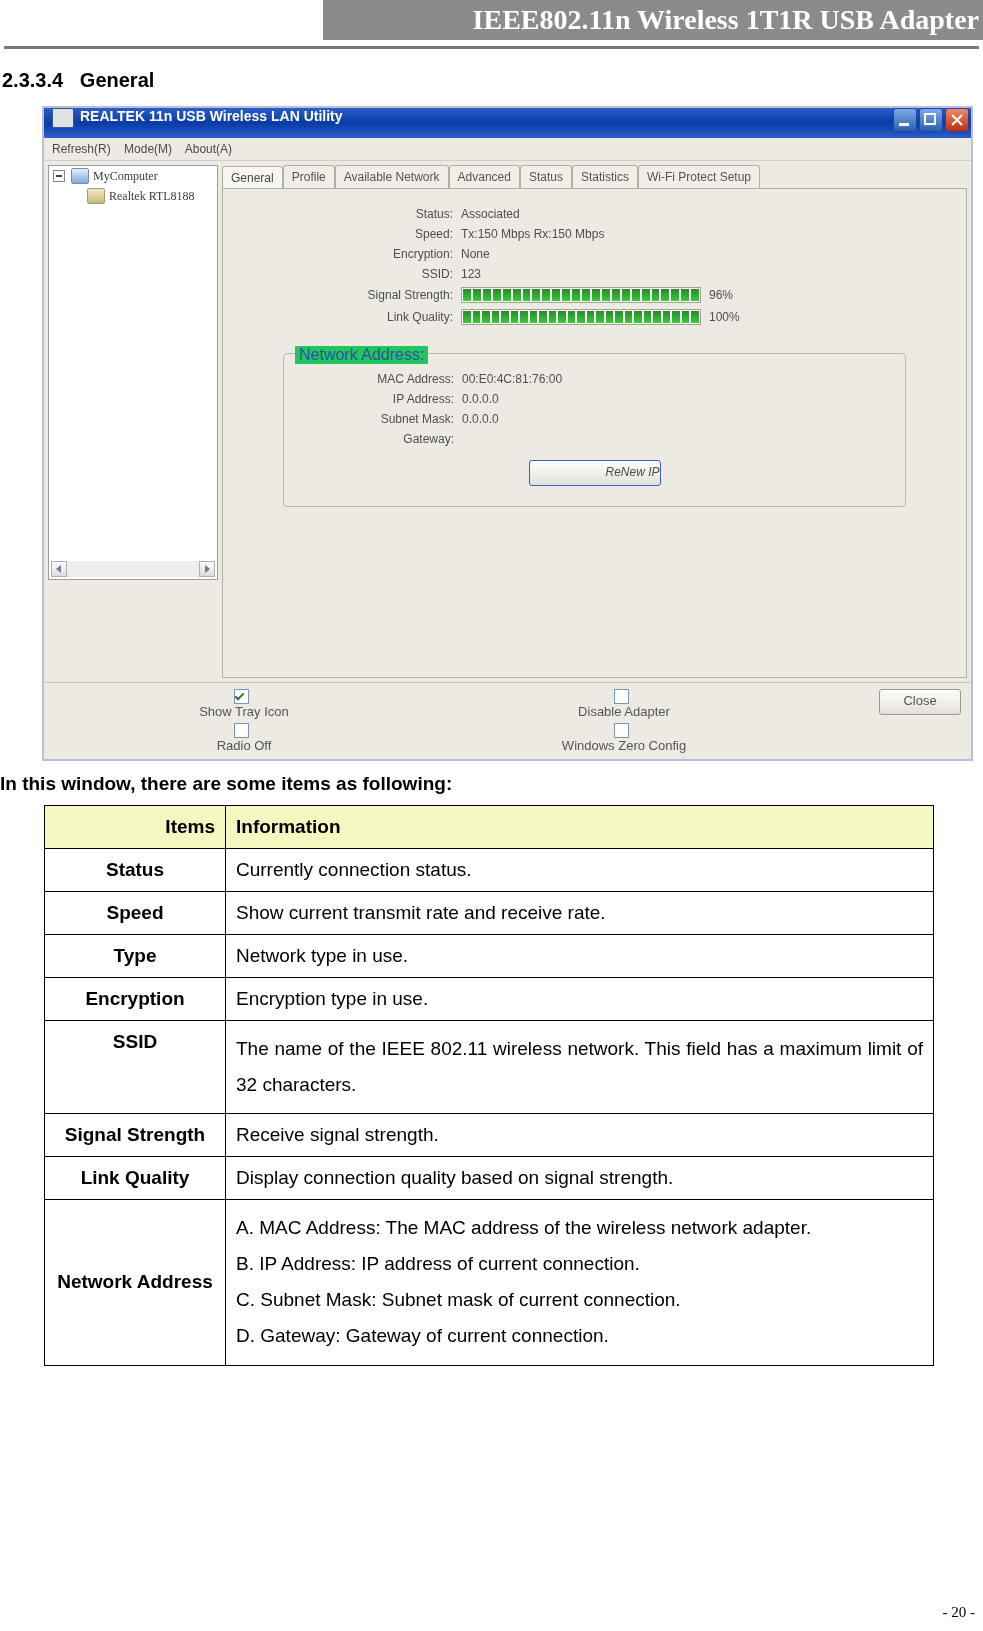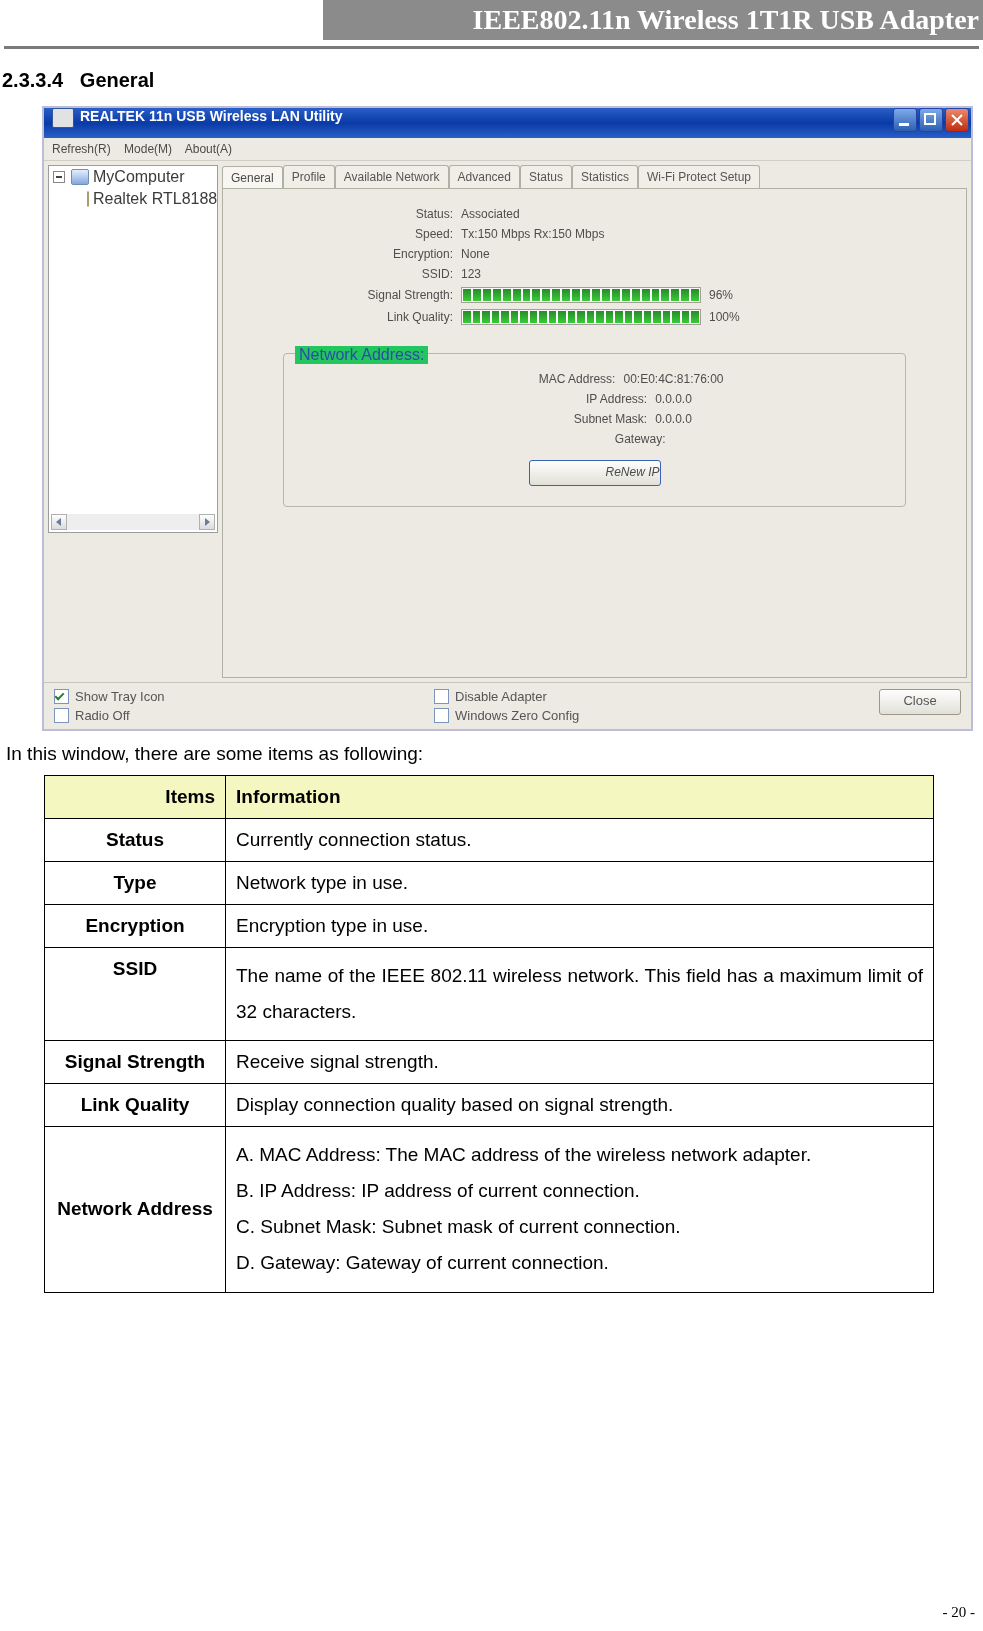--- a/index.html
+++ b/index.html
@@ -128,10 +128,10 @@
     background: #fff;
     border: 1px solid #9d9d9d;
     margin: 4px;
-    height: 368px;
-    position: relative;
-    font-family: Liberation Sans, sans-serif;
-    font-size: 16px;
+    height: 415px;
+    position: relative;
+    font-family: Liberation Serif, serif;
+    font-size: 12px;
     box-sizing: border-box;
     overflow: hidden;
   }

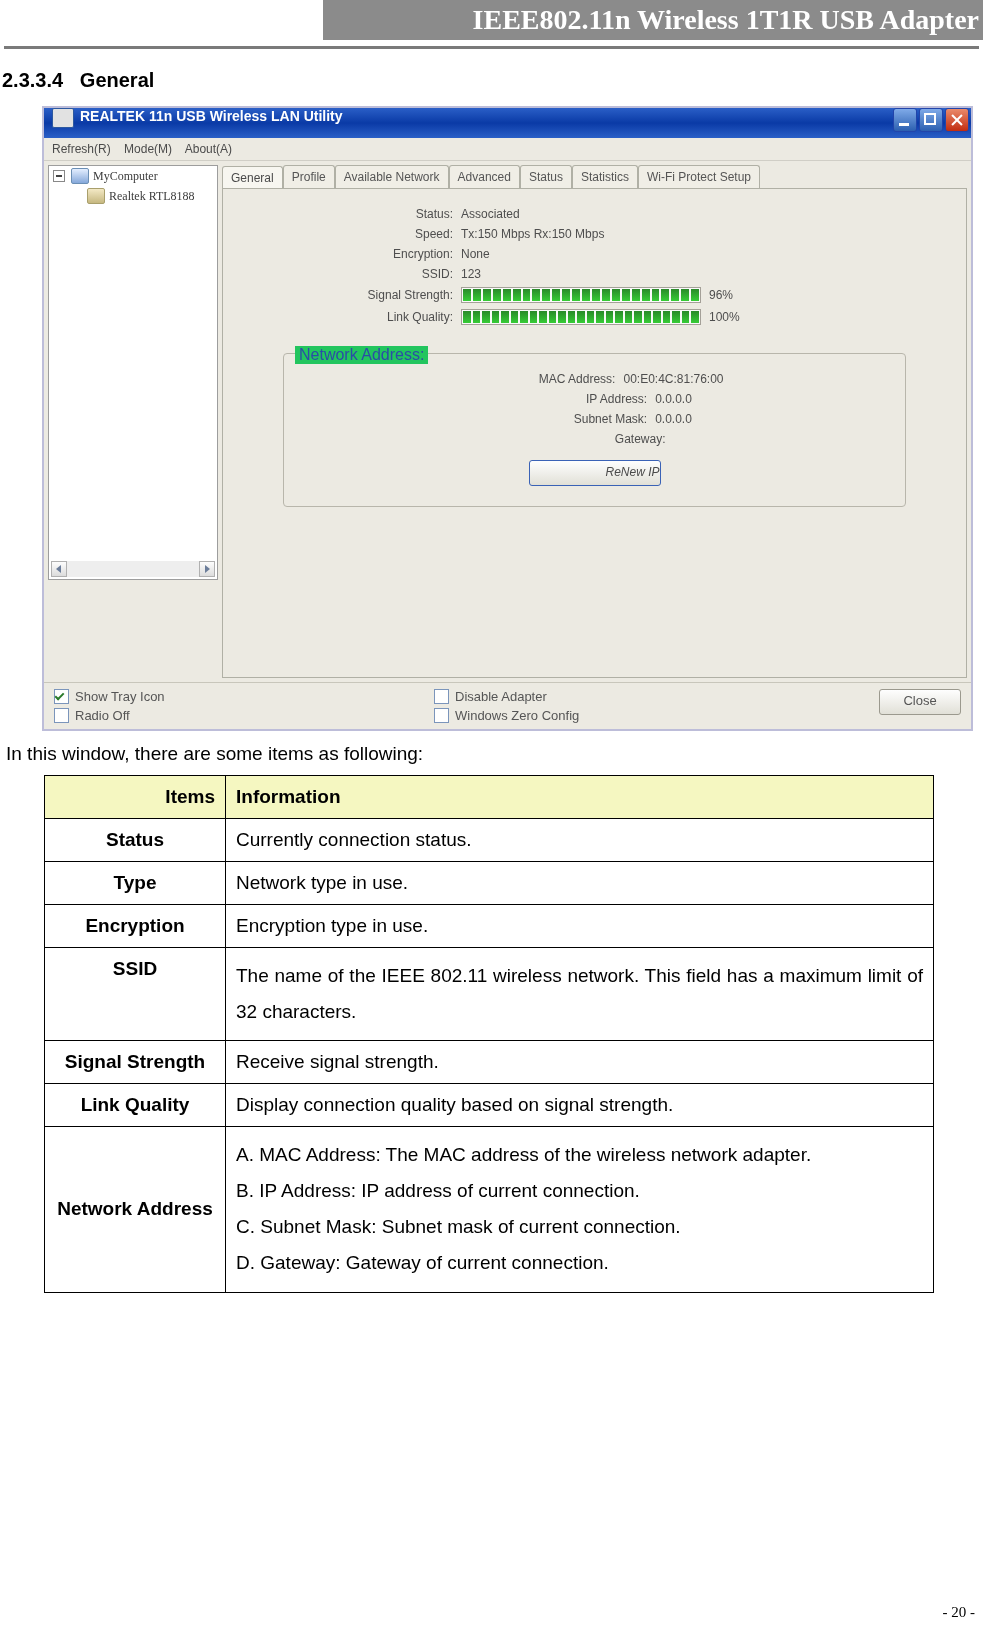--- a/index.html
+++ b/index.html
@@ -280,7 +280,6 @@
   .net-row {
     display: flex;
     margin-bottom: 6px;
-    justify-content: center;
   }
   .net-label {
     width: 110px;

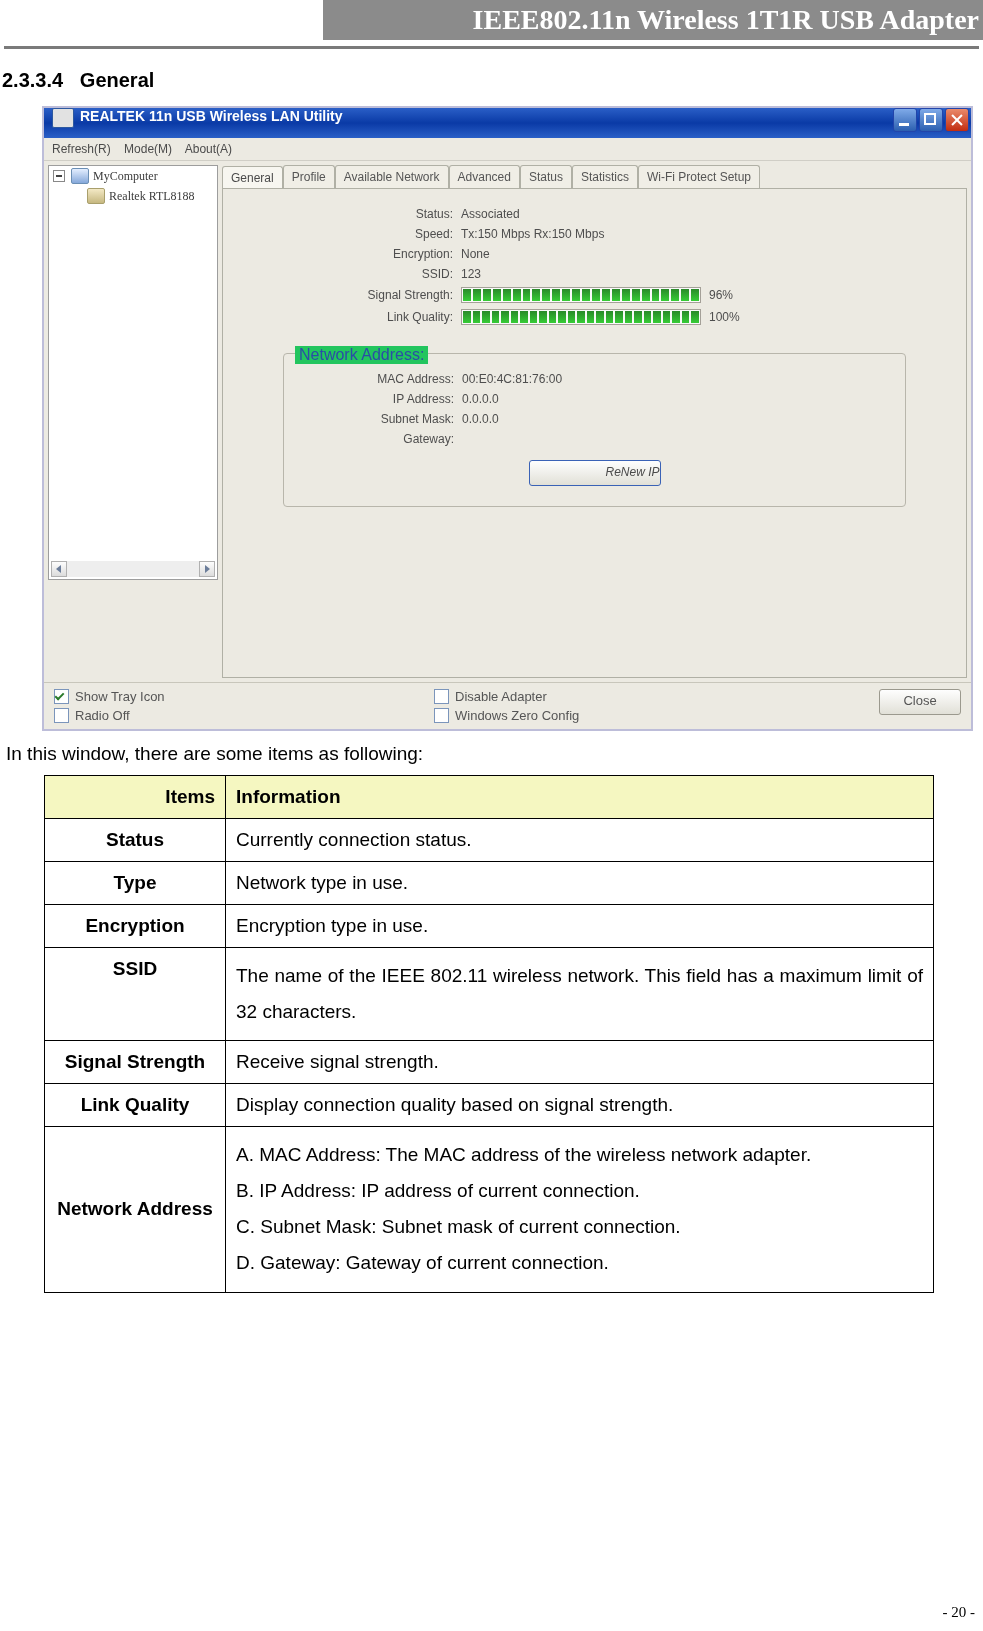--- a/index.html
+++ b/index.html
@@ -319,6 +319,7 @@
   .chk {
     display: flex;
     align-items: center;
+    flex-direction: column;
   }
   .chkbox {
     width: 13px;

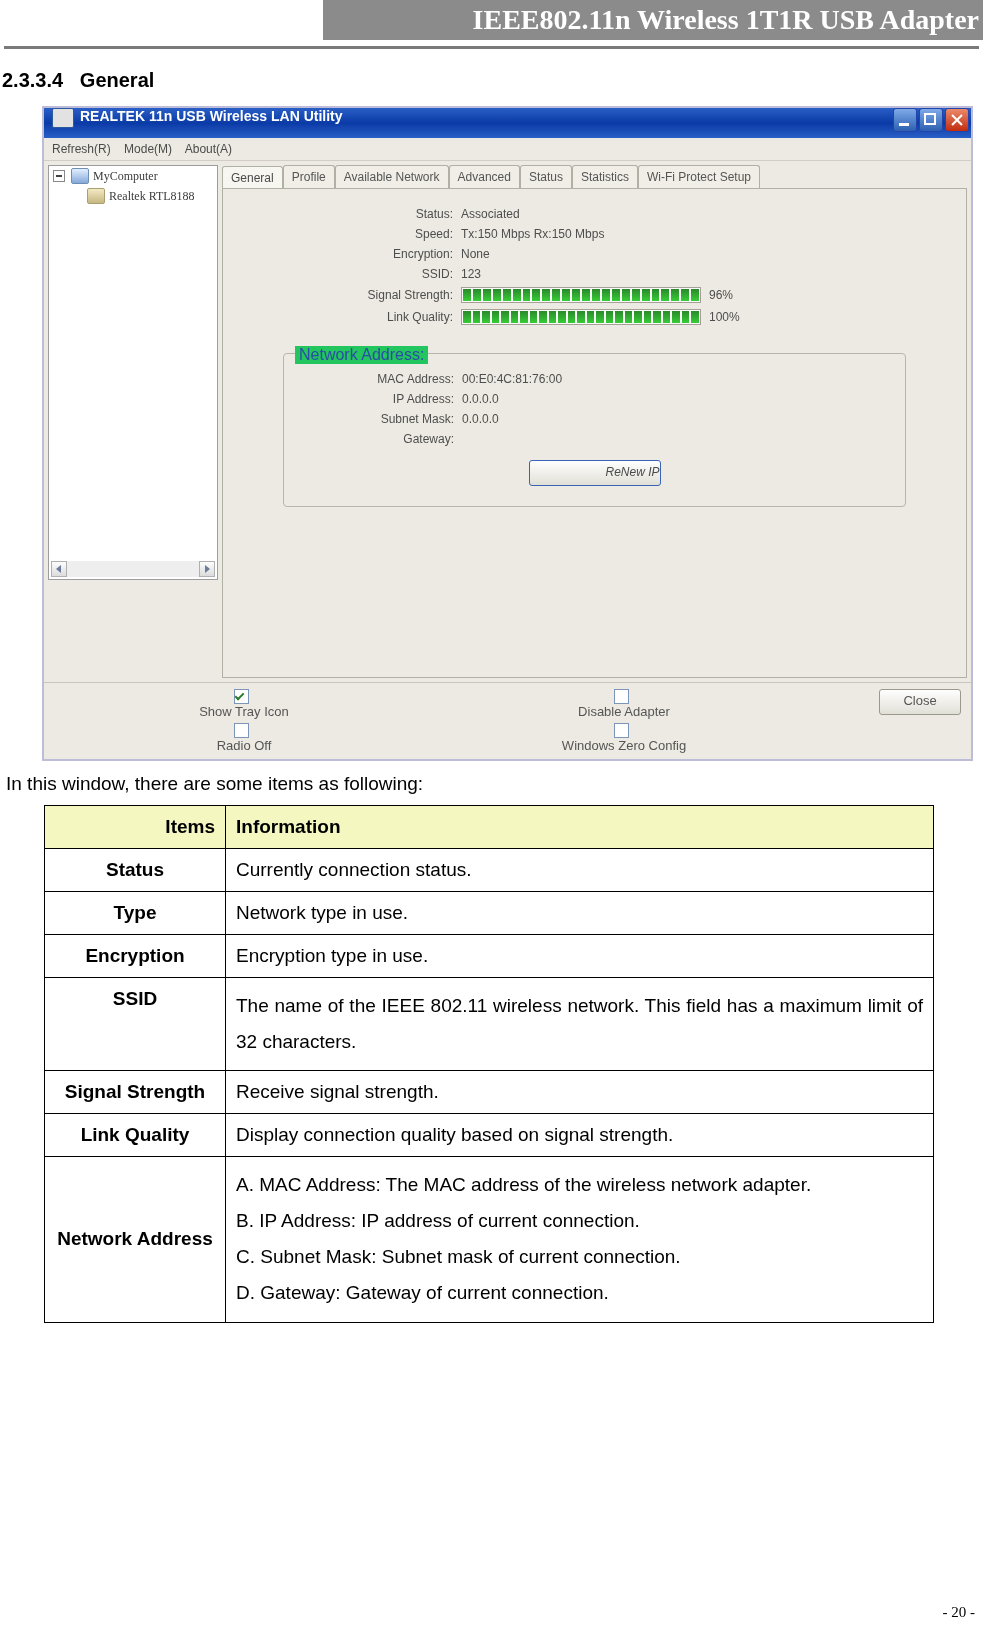--- a/index.html
+++ b/index.html
@@ -354,7 +354,8 @@
   .caption {
     font-family: Arial, sans-serif;
     font-size: 19px;
-    margin: 12px 0 10px 6px;
+    margin: 12px 0 10px 0;
+    font-weight: bold;
   }
   table.items-table {
     border-collapse: collapse;

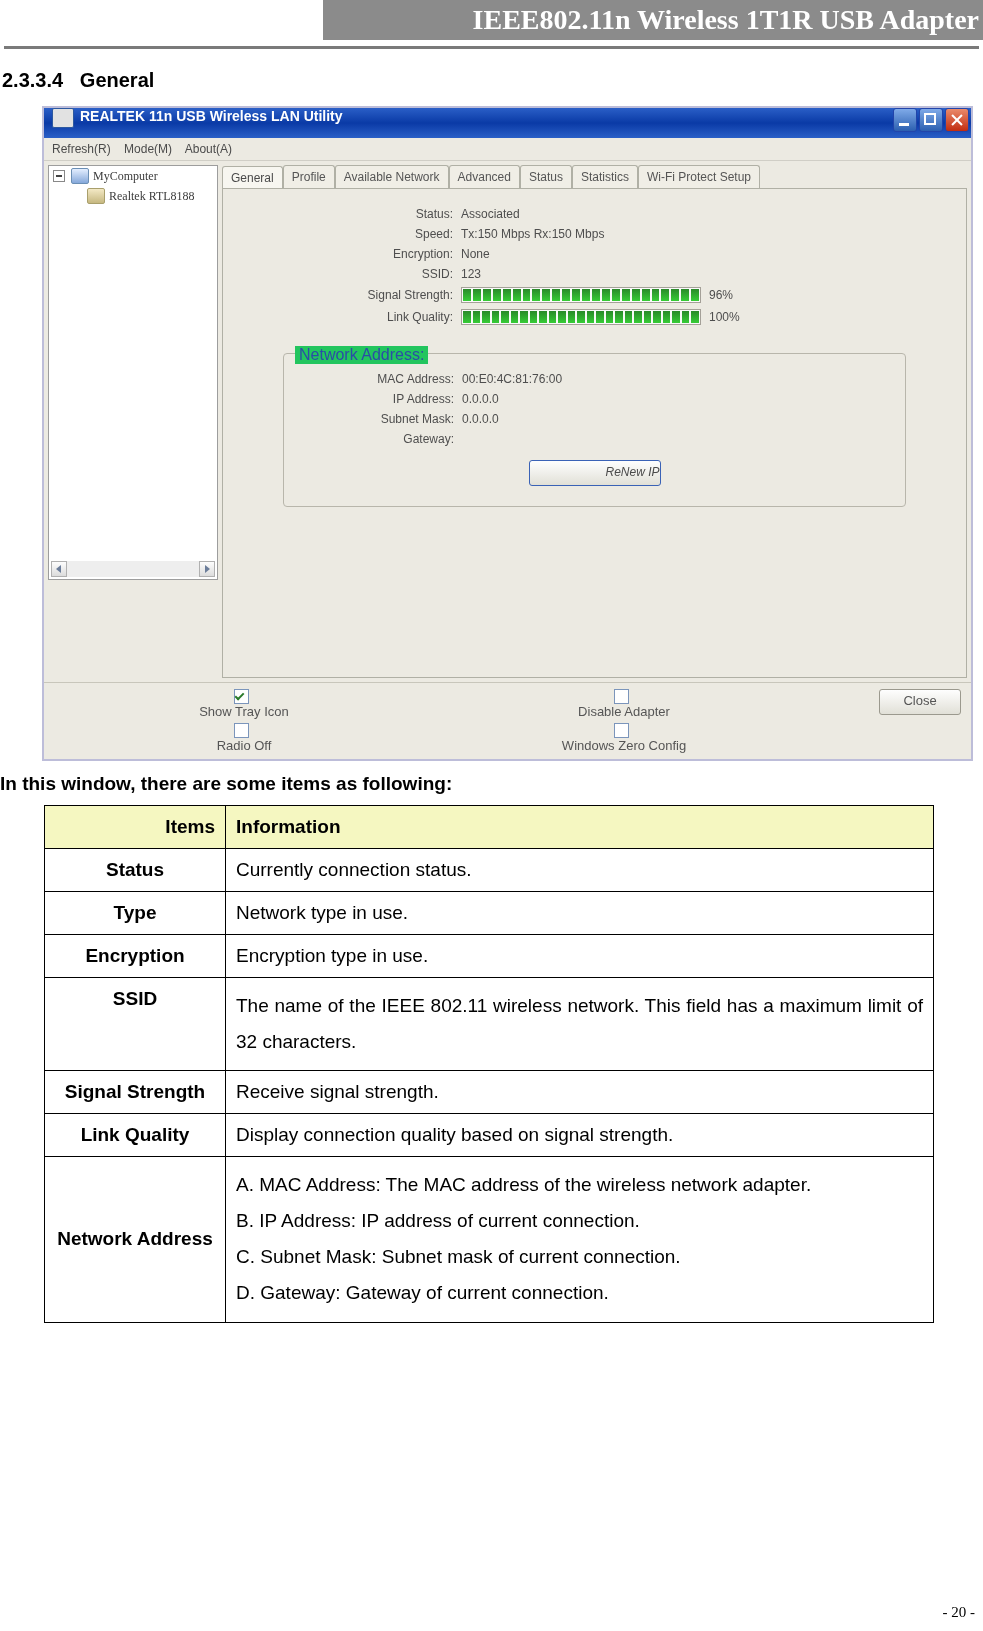--- a/index.html
+++ b/index.html
@@ -591,6 +591,10 @@
           <td>Currently connection status.</td>
         </tr>
     <tr>
+          <td>Speed</td>
+          <td>Show current transmit rate and receive rate.</td>
+        </tr>
+    <tr>
           <td>Type</td>
           <td>Network type in use.</td>
         </tr>

